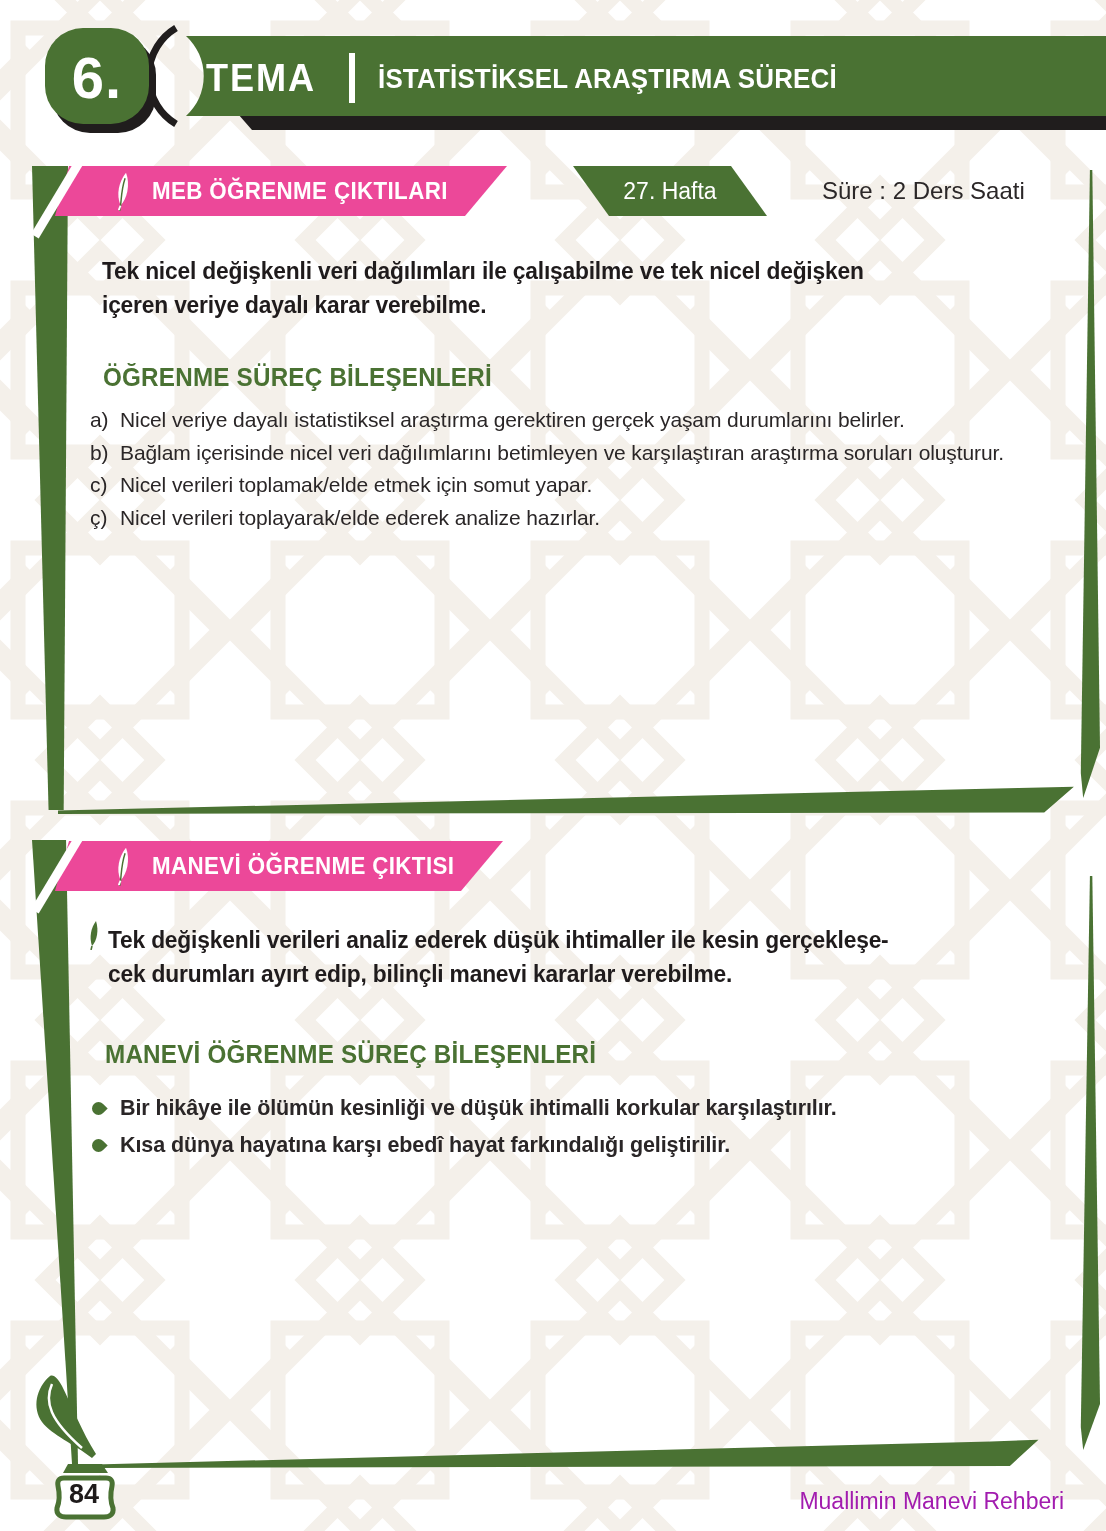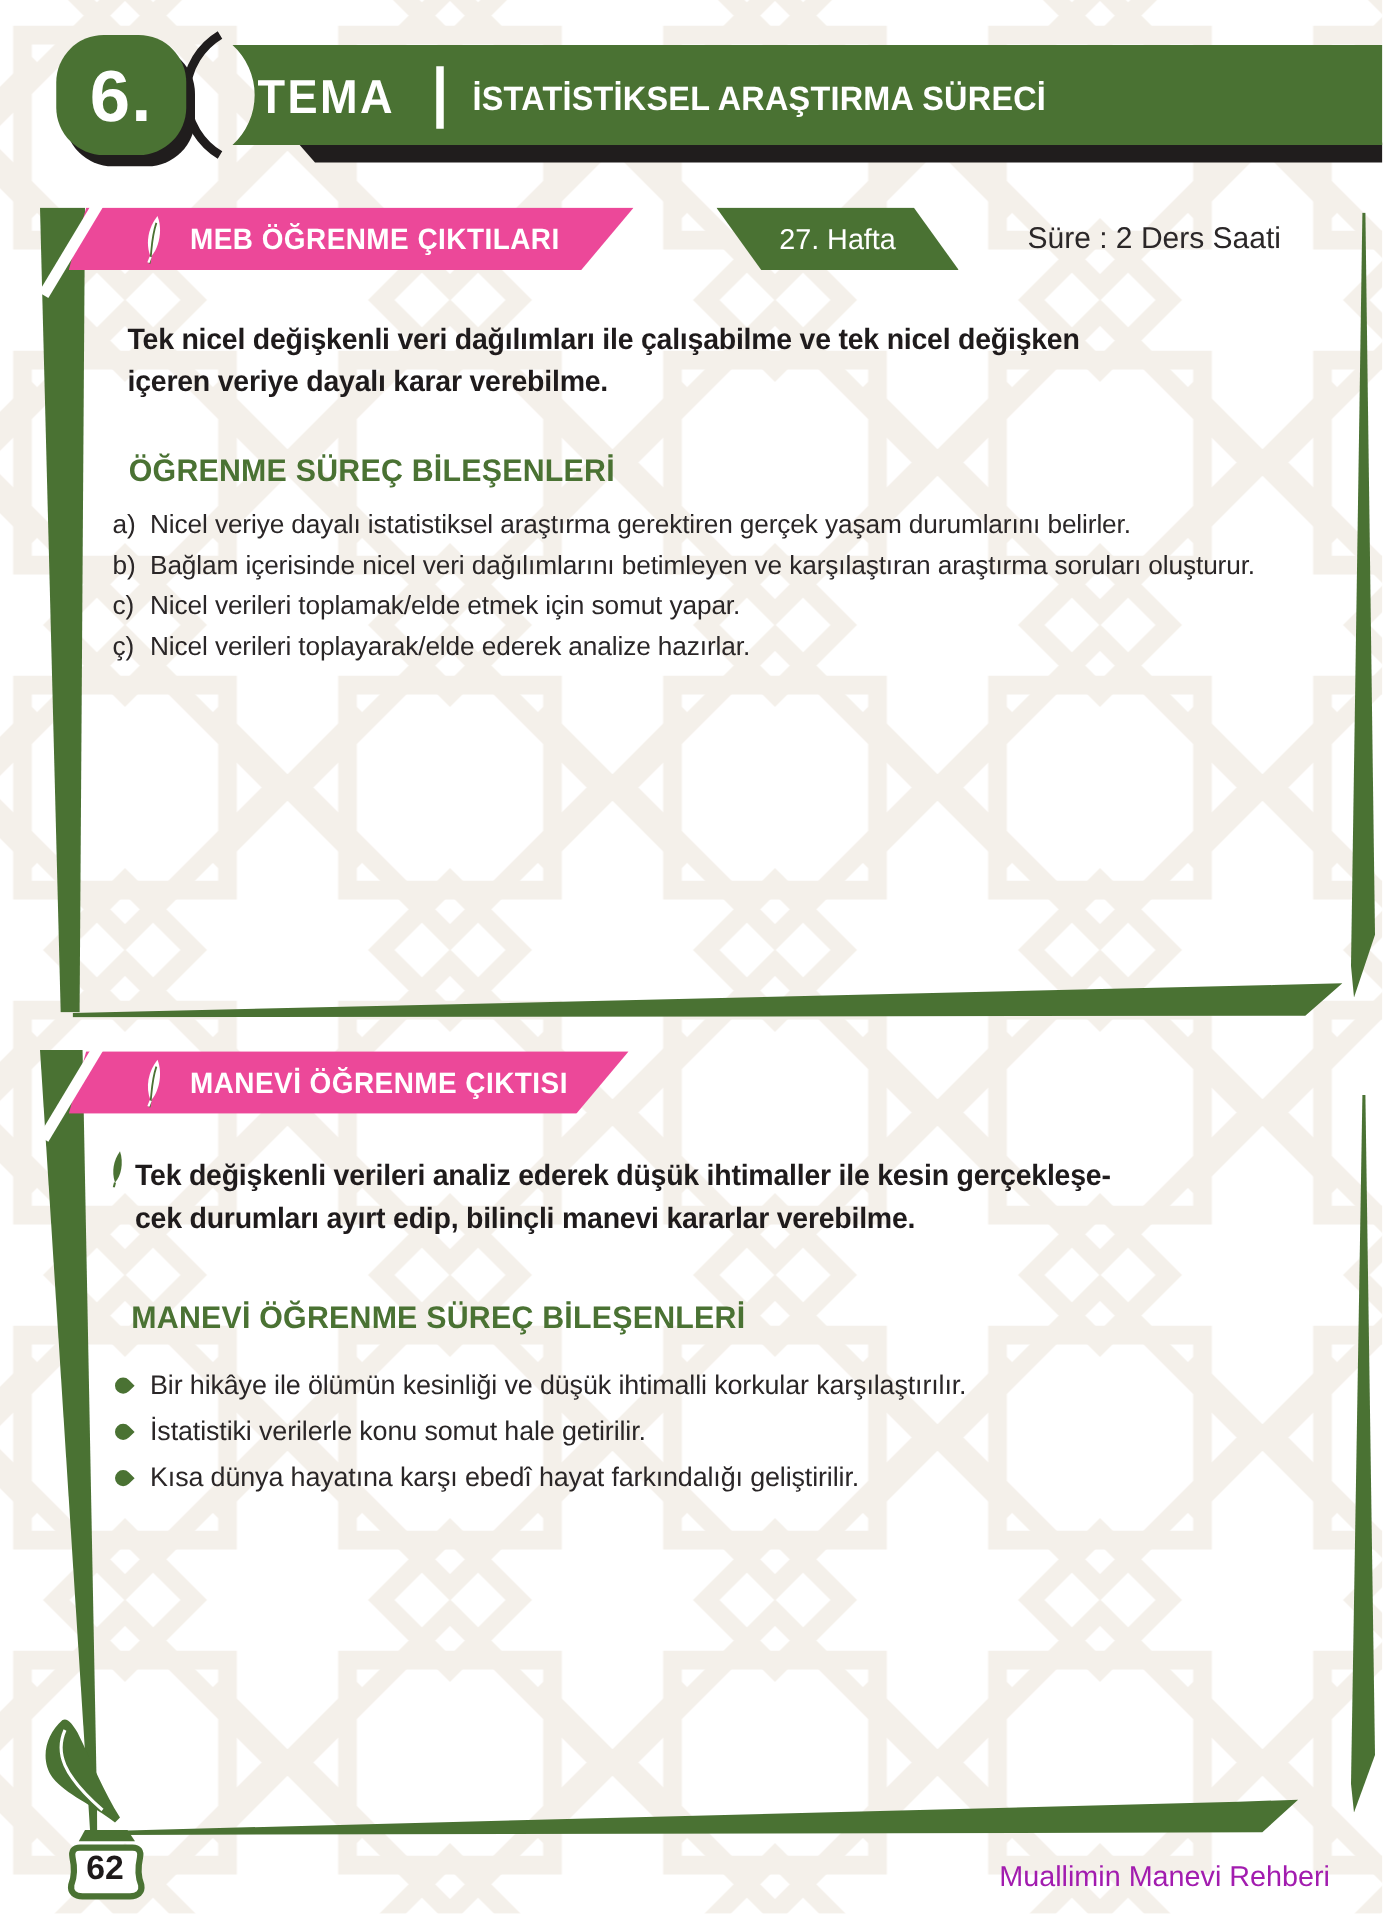--- a/index.html
+++ b/index.html
@@ -65,7 +65,7 @@
   .comp-list{position:absolute; z-index:4;}
   .comp-row{display:flex; font-size:21px; color:#2a2627; line-height:32.5px; letter-spacing:-0.1px; white-space:nowrap;}
   .comp-marker{width:30px; flex:none;}
-  .mcomp-list{position:absolute; z-index:4;}
+  .mcomp-list{position:absolute; z-index:4;font-weight:bold;}
   .mcomp-row{display:flex; align-items:center; font-size:21.5px; color:#2a2627; height:37px; letter-spacing:-0.1px; white-space:nowrap;}
   .leaf{
     width:13px; height:13px; background:#4a7233; flex:none; margin-right:15px;

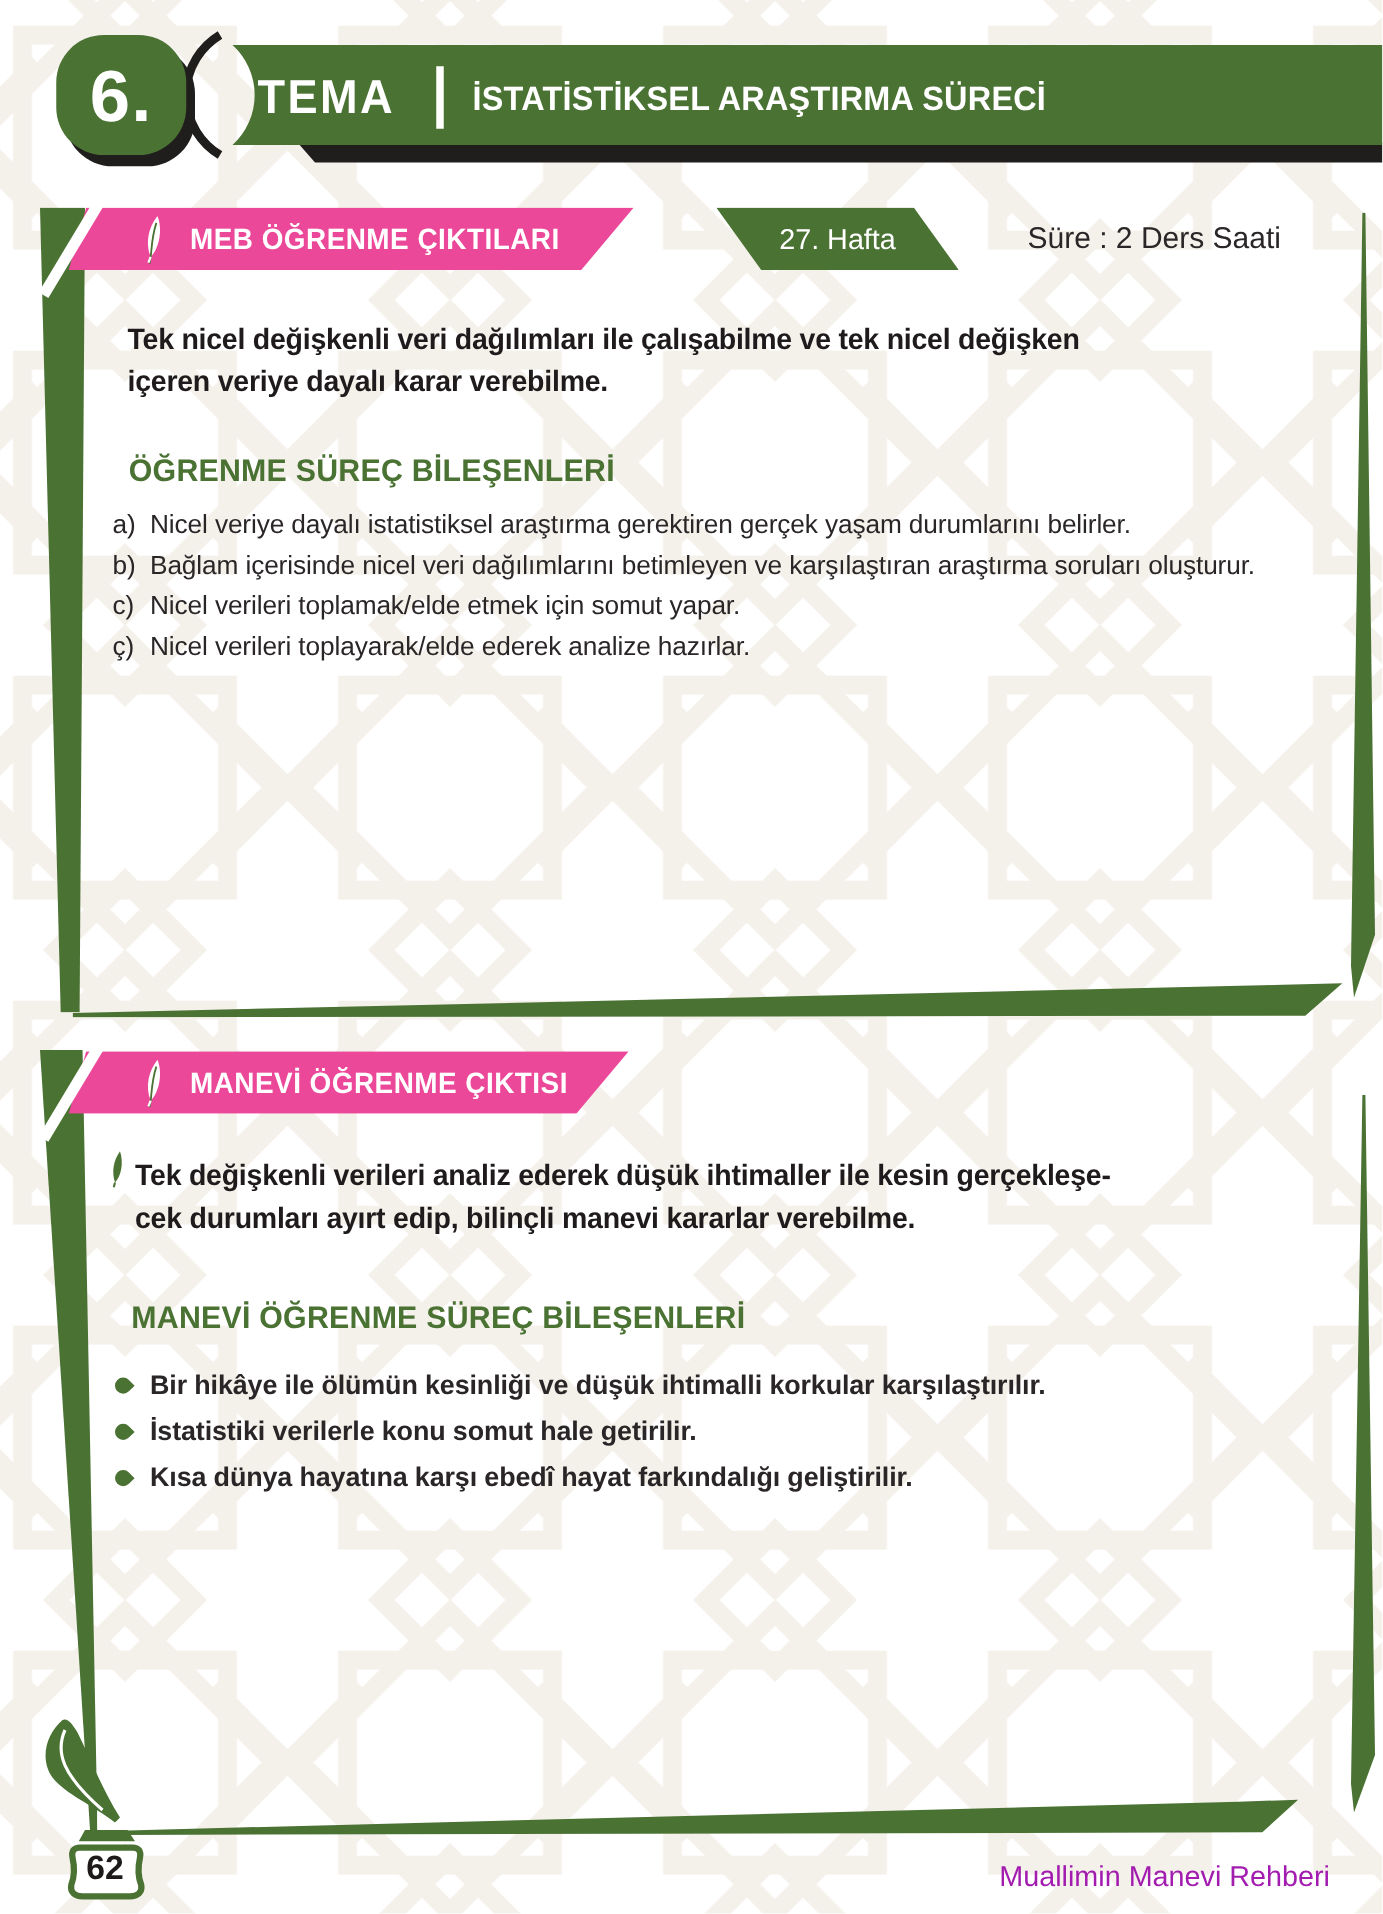--- a/index.html
+++ b/index.html
@@ -202,10 +202,6 @@
     </div>
     <div class="mcomp-row">
       <span class="leaf"></span>
-      <span>İstatistiki verilerle konu somut hale getirilir.</span>
-    </div>
-    <div class="mcomp-row">
-      <span class="leaf"></span>
       <span>Kısa dünya hayatına karşı ebedî hayat farkındalığı geliştirilir.</span>
     </div>
   </div>

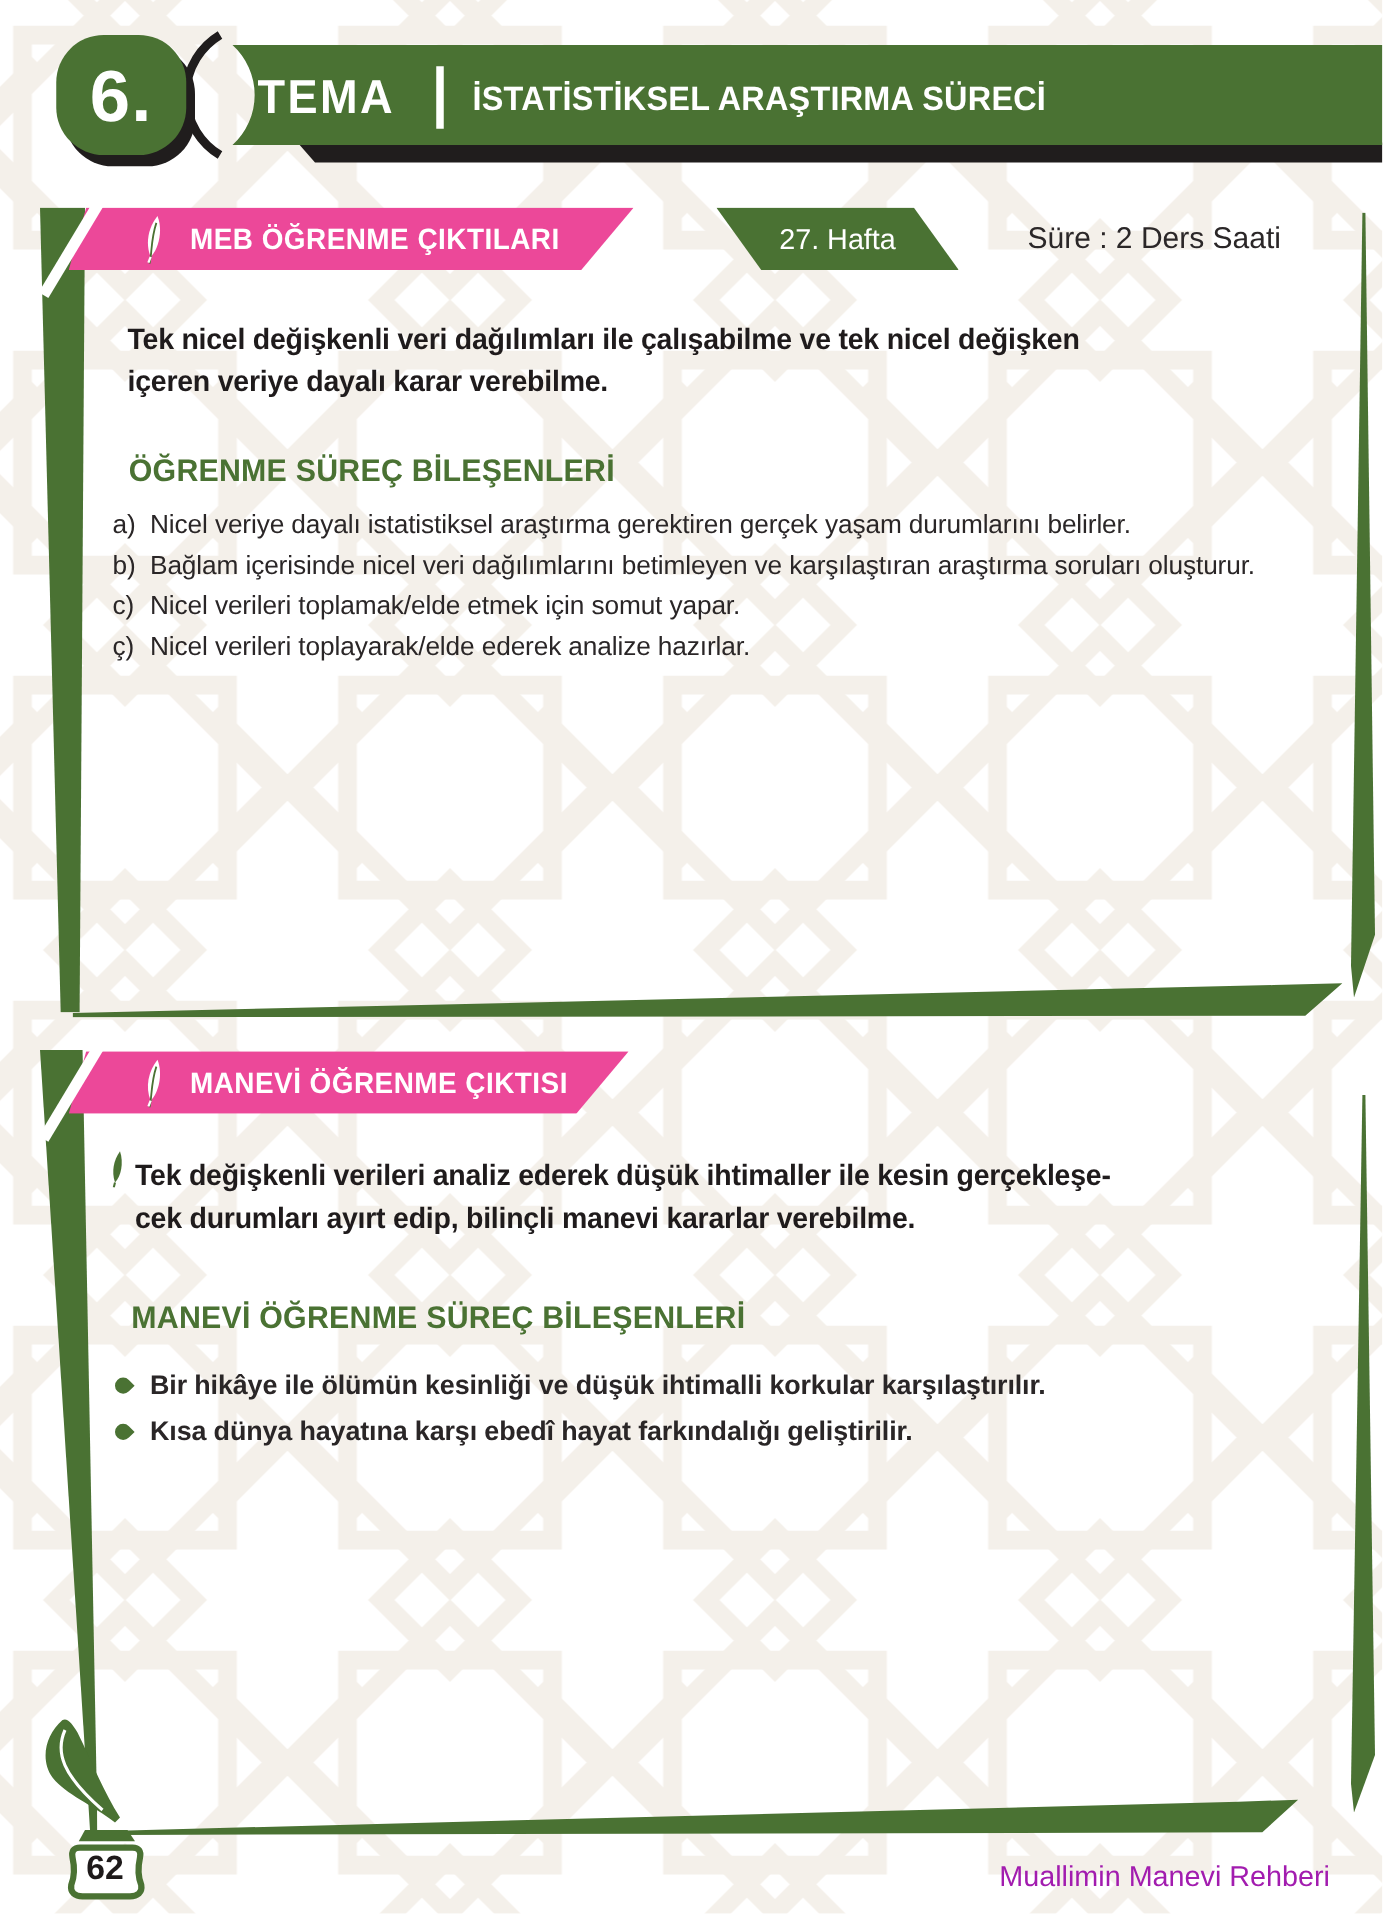--- a/index.html
+++ b/index.html
@@ -212,7 +212,7 @@
     <path d="M38,92 L72,92 L78,101 L33,101 Z" fill="#4a7233"></path>
     <path d="M34,106 L76,106 C81,106 83,109 82,114 C80,123 81,131 83,136 C84,142 80,145 74,145 L36,145 C30,145 26,142 27,136 C29,131 30,123 28,114 C27,109 29,106 34,106 Z" fill="#ffffff" stroke="#4a7233" stroke-width="5"></path>
   </svg>
-  <div class="page-num">62</div>
+  <div class="page-num">84</div>
   <div class="footer-title">Muallimin Manevi Rehberi</div>
 
 </div>

